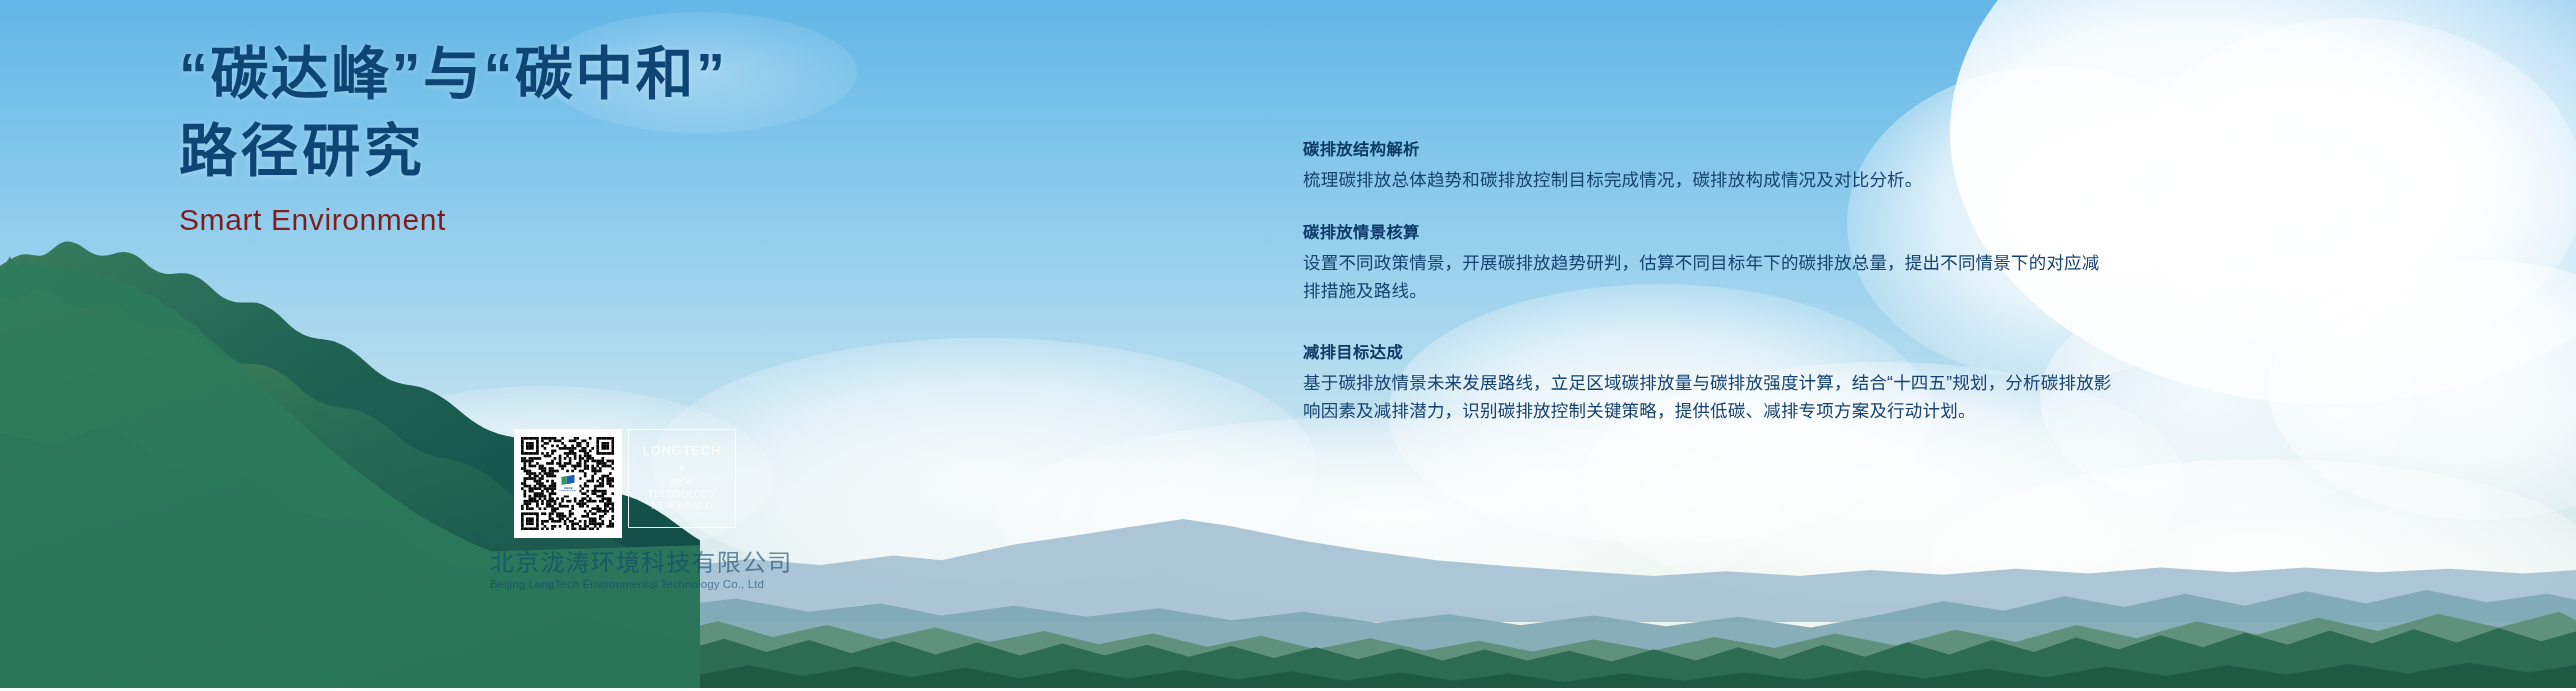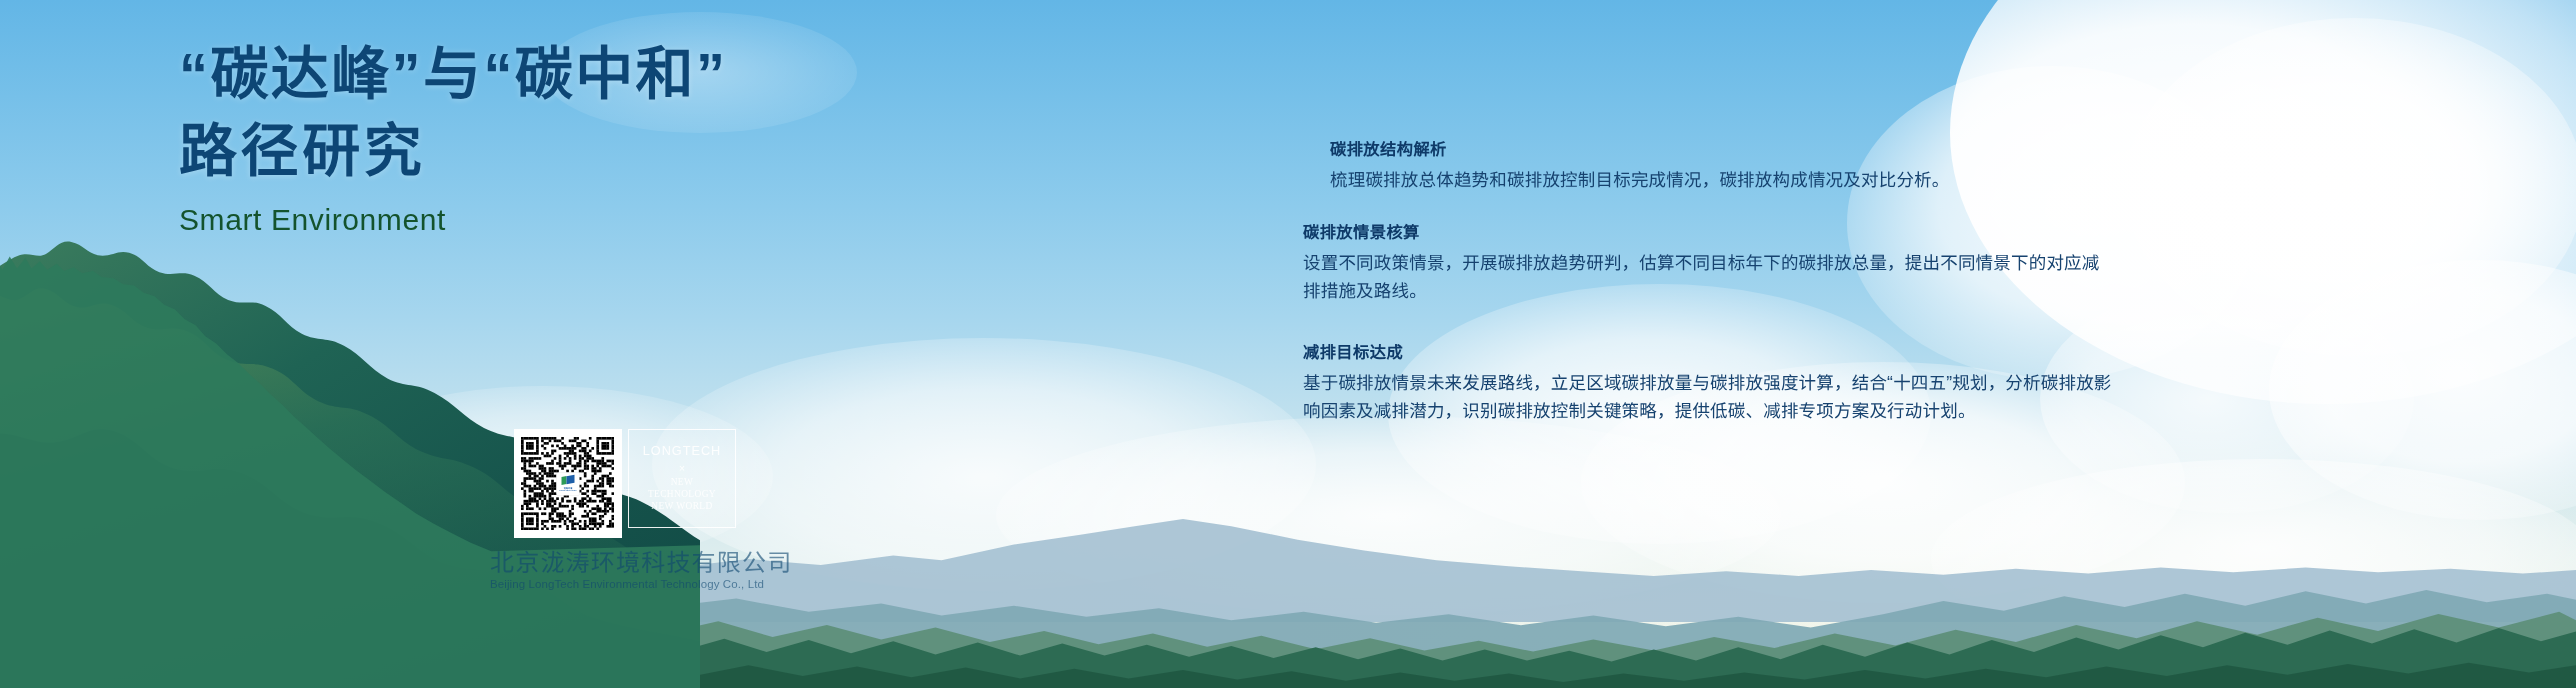--- a/index.html
+++ b/index.html
@@ -127,7 +127,7 @@
     margin:0;
     max-width:809px;
   }
-  .sp1{margin-bottom:26.6px;margin-left:27px;}
+  .sp1{margin-bottom:26.6px;}
   .sp2{margin-bottom:35px;}
 
   

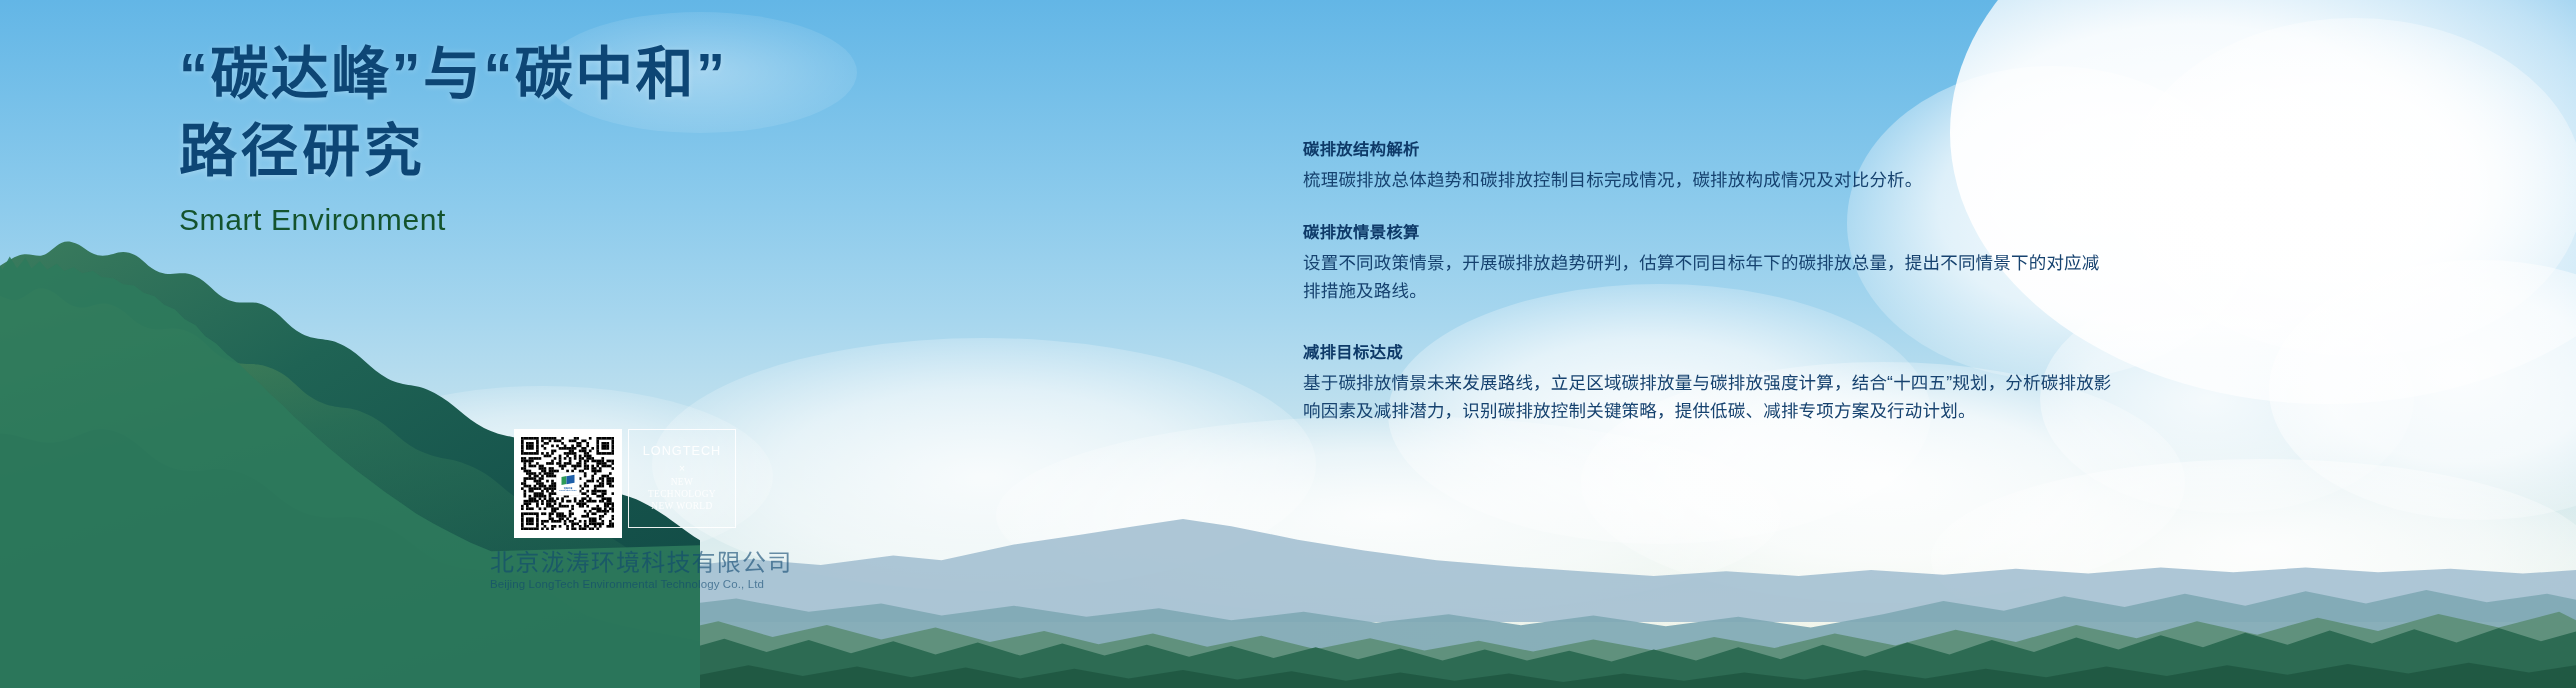--- a/index.html
+++ b/index.html
@@ -95,7 +95,7 @@
   .title-line.l2{letter-spacing:3.6px;}
   .subtitle{
     margin-top:13.3px;
-    color:#14532d;
+    color:#7f1d1d;
     font-size:30px;
     font-weight:400;
     letter-spacing:0.6px;

